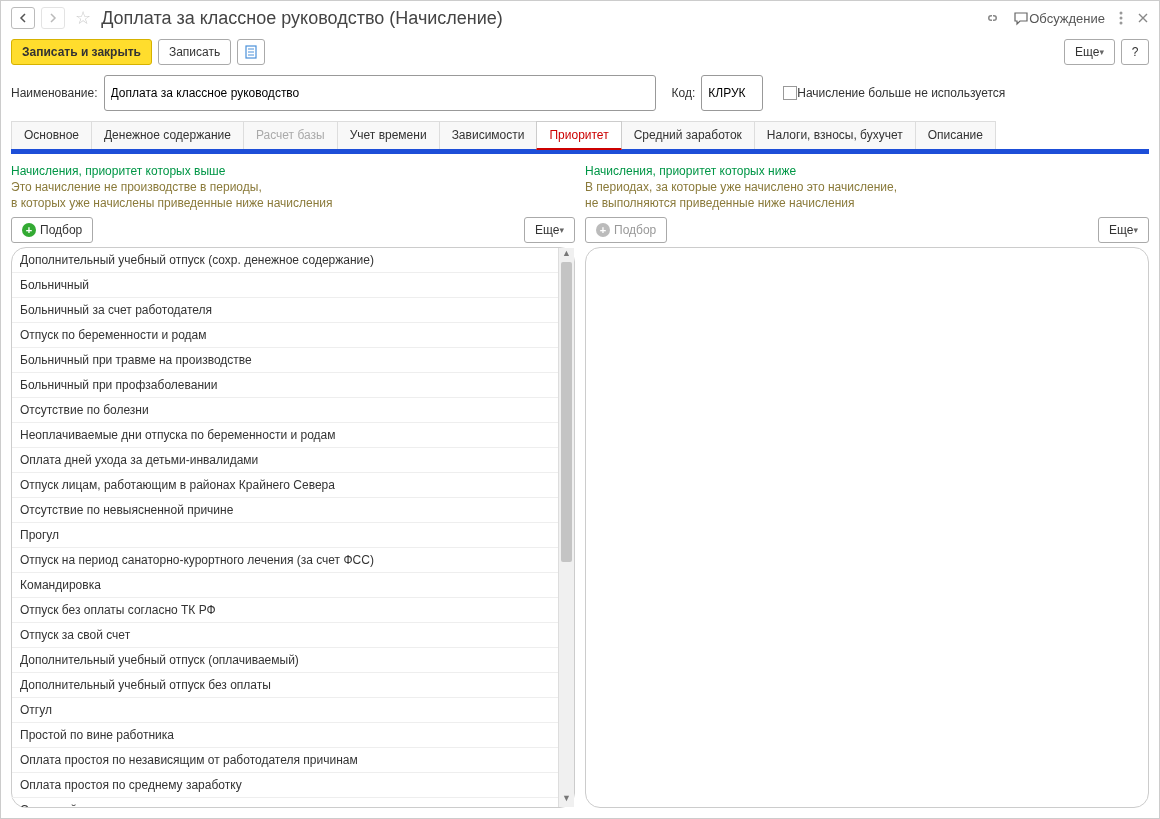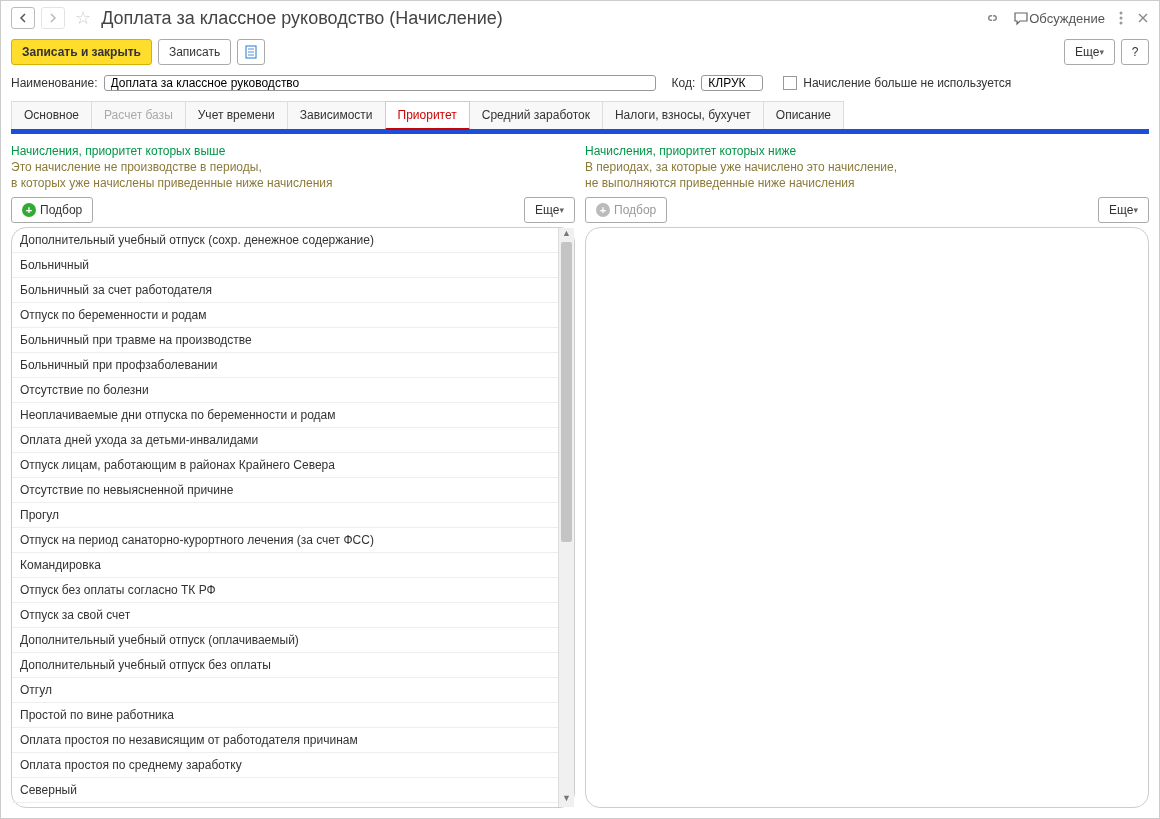--- a/index.html
+++ b/index.html
@@ -20,7 +20,7 @@
 .btn-help { width: 28px; justify-content: center; padding: 0; }
 .form-row { display: flex; align-items: center; padding: 6px 10px; gap: 6px; }
 .label { color: #333; }
-.input { border: 1px solid #999; border-radius: 3px; padding: 3px 6px; height: 16px; font-size: 12px; }
+.input { border: 1px solid #999; border-radius: 3px; padding: 3px 6px; height: 36px; font-size: 12px; }
 .input-name { flex: 0 0 552px; }
 .input-code { width: 62px; }
 .checkbox-wrap { display: flex; align-items: center; gap: 6px; margin-left: 14px; }

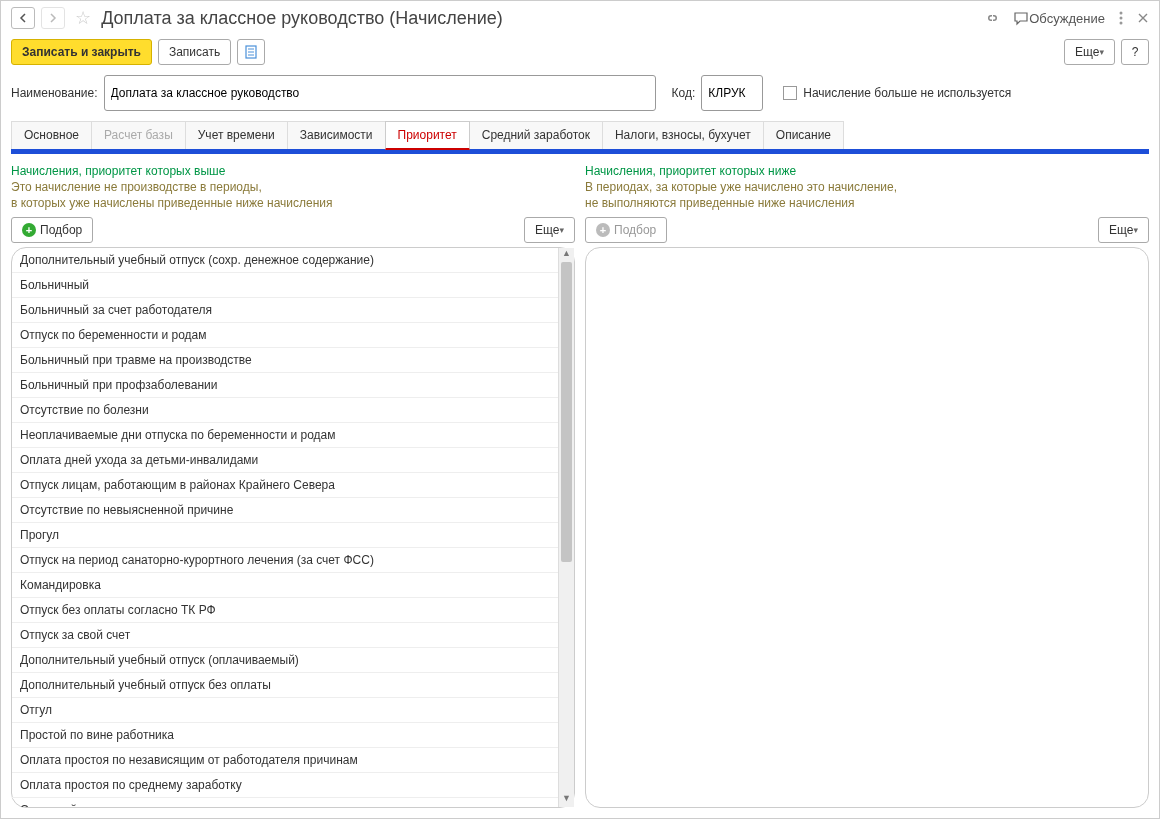--- a/index.html
+++ b/index.html
@@ -23,7 +23,7 @@
 .input { border: 1px solid #999; border-radius: 3px; padding: 3px 6px; height: 36px; font-size: 12px; }
 .input-name { flex: 0 0 552px; }
 .input-code { width: 62px; }
-.checkbox-wrap { display: flex; align-items: center; gap: 6px; margin-left: 14px; }
+.checkbox-wrap { display: flex; align-items: center; margin-left: 14px; }
 .chk { width: 14px; height: 14px; border: 1px solid #999; background: #fff; }
 .tabs { display: flex; border-bottom: 5px solid #1d4ed8; margin: 4px 10px 0 10px; }
 .tab { padding: 6px 12px; border: 1px solid transparent; border-bottom: none; cursor: pointer; color: #333; background: #f8f8f8; border-color: #ddd; margin-right: -1px; }

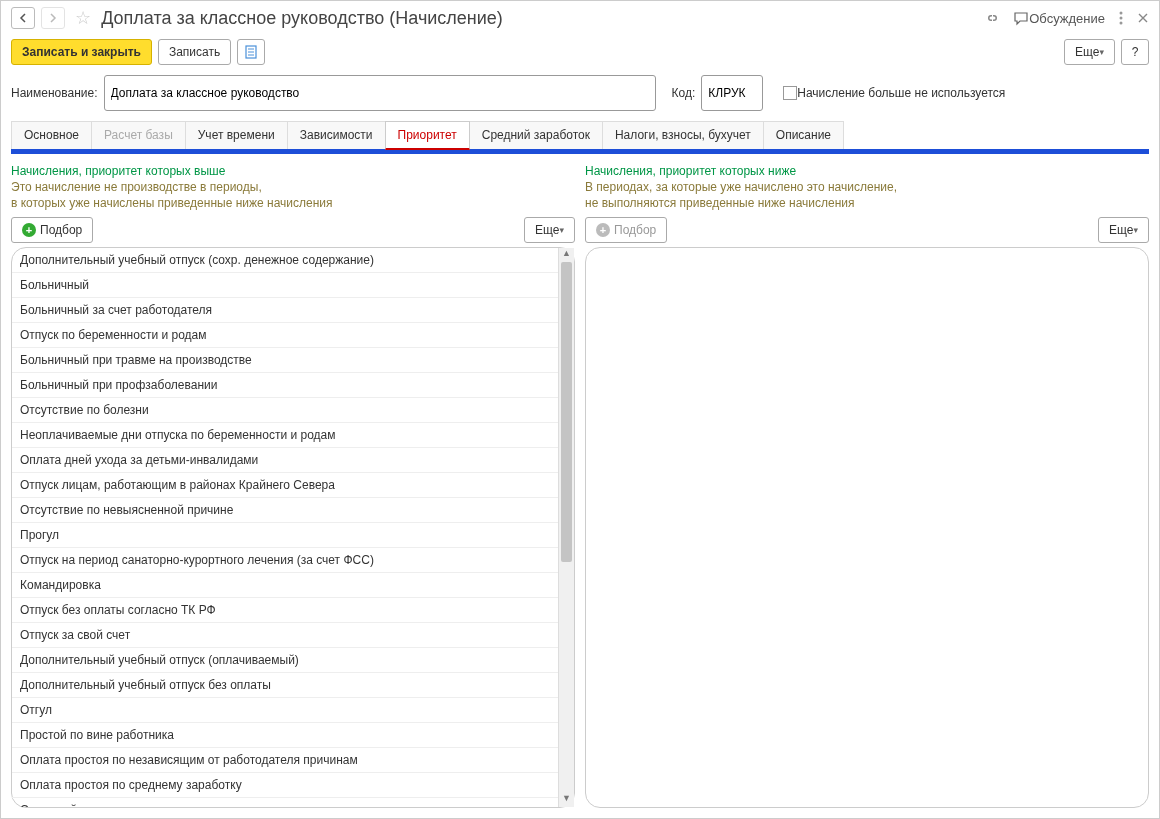--- a/index.html
+++ b/index.html
@@ -122,6 +122,7 @@
 
   <div class="tabs" id="tabs-container">
       <div class="tab">Основное</div>
+      <div class="tab">Денежное содержание</div>
       <div class="tab disabled">Расчет базы</div>
       <div class="tab">Учет времени</div>
       <div class="tab">Зависимости</div>

